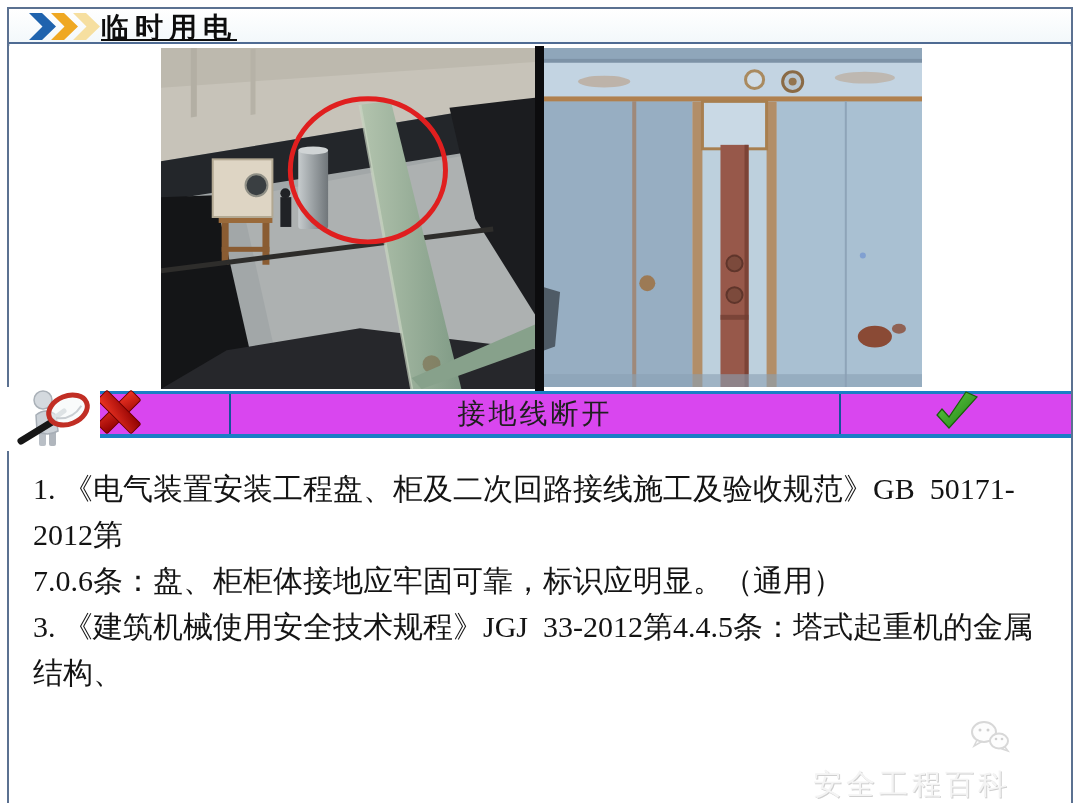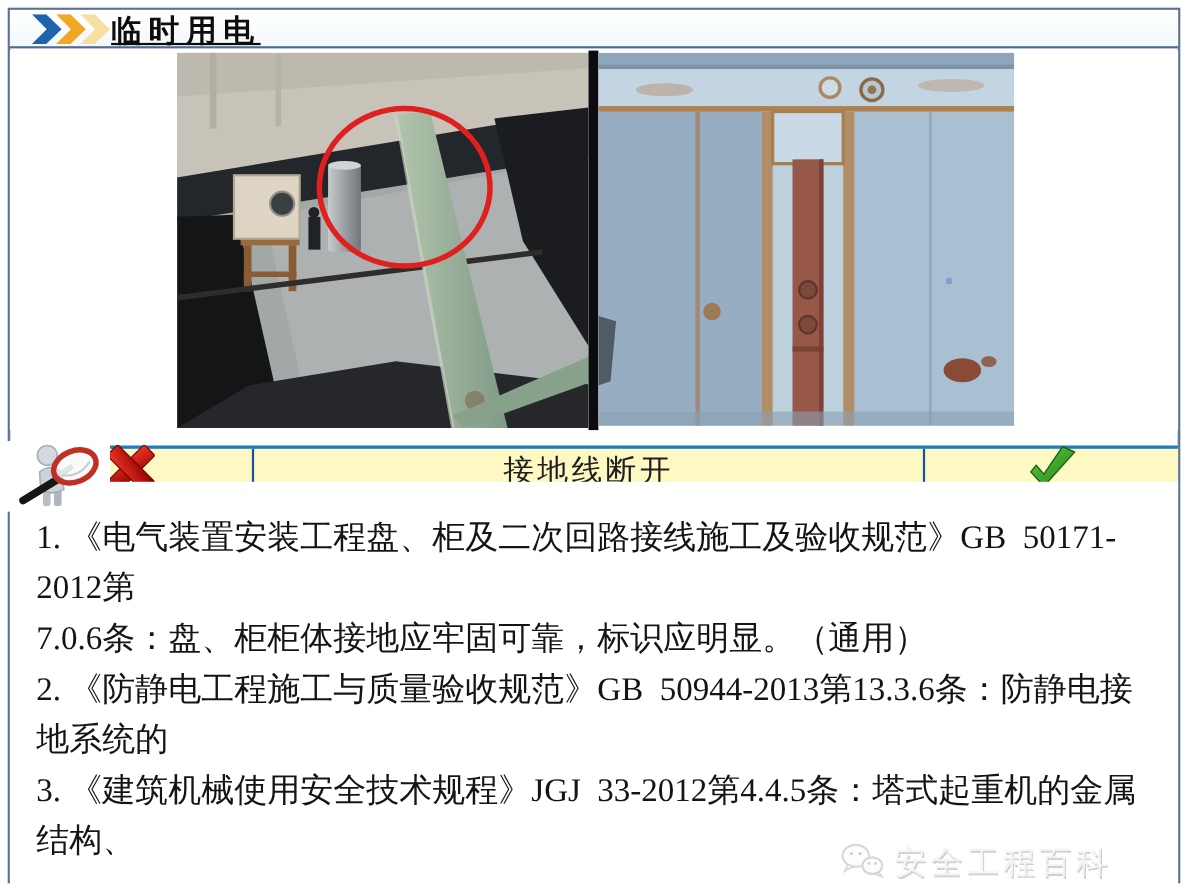--- a/index.html
+++ b/index.html
@@ -24,9 +24,9 @@
   .photo-left svg,.photo-right svg{display:block;width:100%;height:100%;}
 
   
-  .verdict{position:absolute;left:0;top:396px;width:100%;height:47px;box-sizing:border-box;
+  .verdict{position:absolute;left:0;top:382px;width:100%;height:47px;box-sizing:border-box;
            border-top:3px solid #1b7ec5;border-bottom:4px solid #1b7ec5;
-           display:flex;background:#fef9c3;}
+           display:flex;background:#d946ef;}
   .v-cell{box-sizing:border-box;display:flex;align-items:center;justify-content:center;height:100%;}
   .v-wrong{width:222px;border-right:2px solid #15539c;}
   .v-caption-cell{flex:1;border-right:2px solid #15539c;}

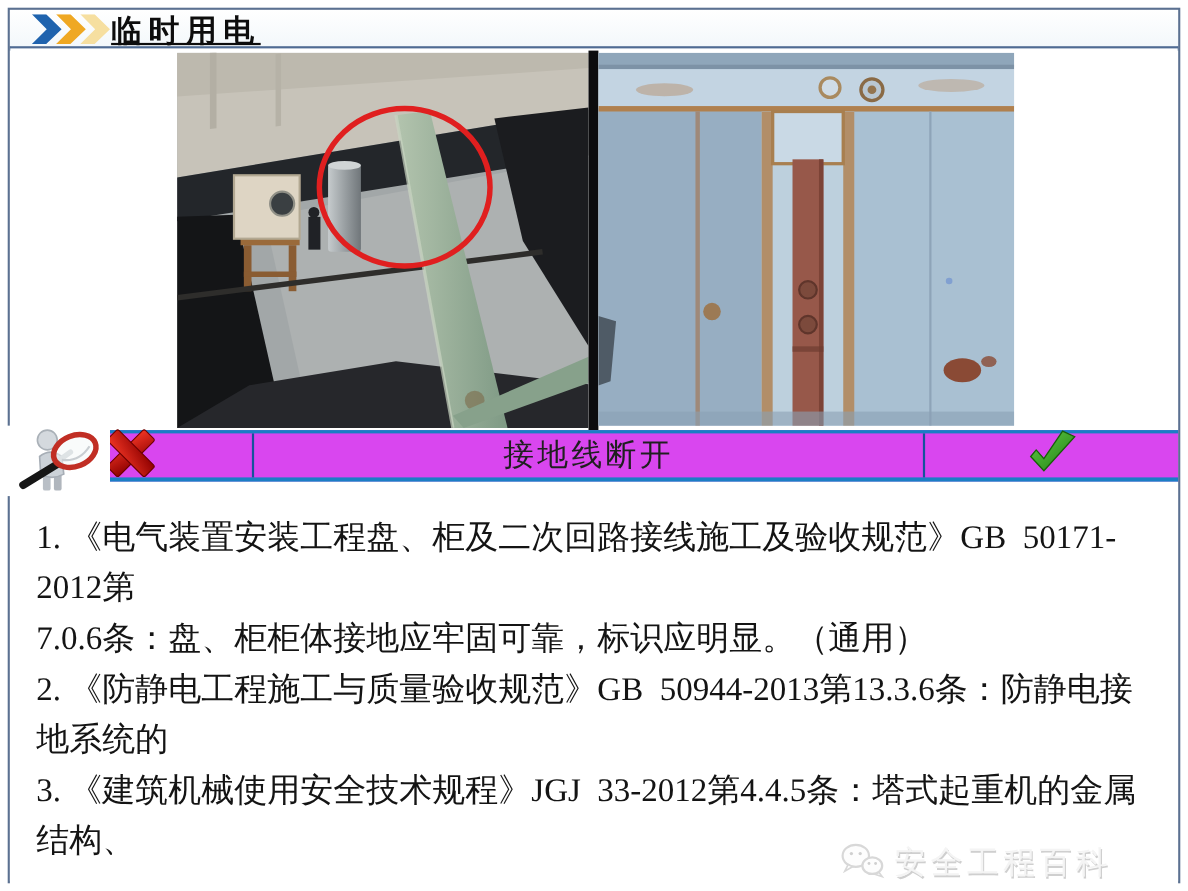--- a/index.html
+++ b/index.html
@@ -221,7 +221,6 @@
       <div class="reg-text">
         <div class="reg-line">1. 《电气装置安装工程盘、柜及二次回路接线施工及验收规范》GB  50171-2012第</div>
         <div class="reg-line">7.0.6条：盘、柜柜体接地应牢固可靠，标识应明显。（通用）</div>
-        <div class="reg-line">2. 《防静电工程施工与质量验收规范》GB  50944-2013第13.3.6条：防静电接地系统的</div>
         <div class="reg-line">3. 《建筑机械使用安全技术规程》JGJ  33-2012第4.4.5条：塔式起重机的金属结构、</div>
 
       </div>

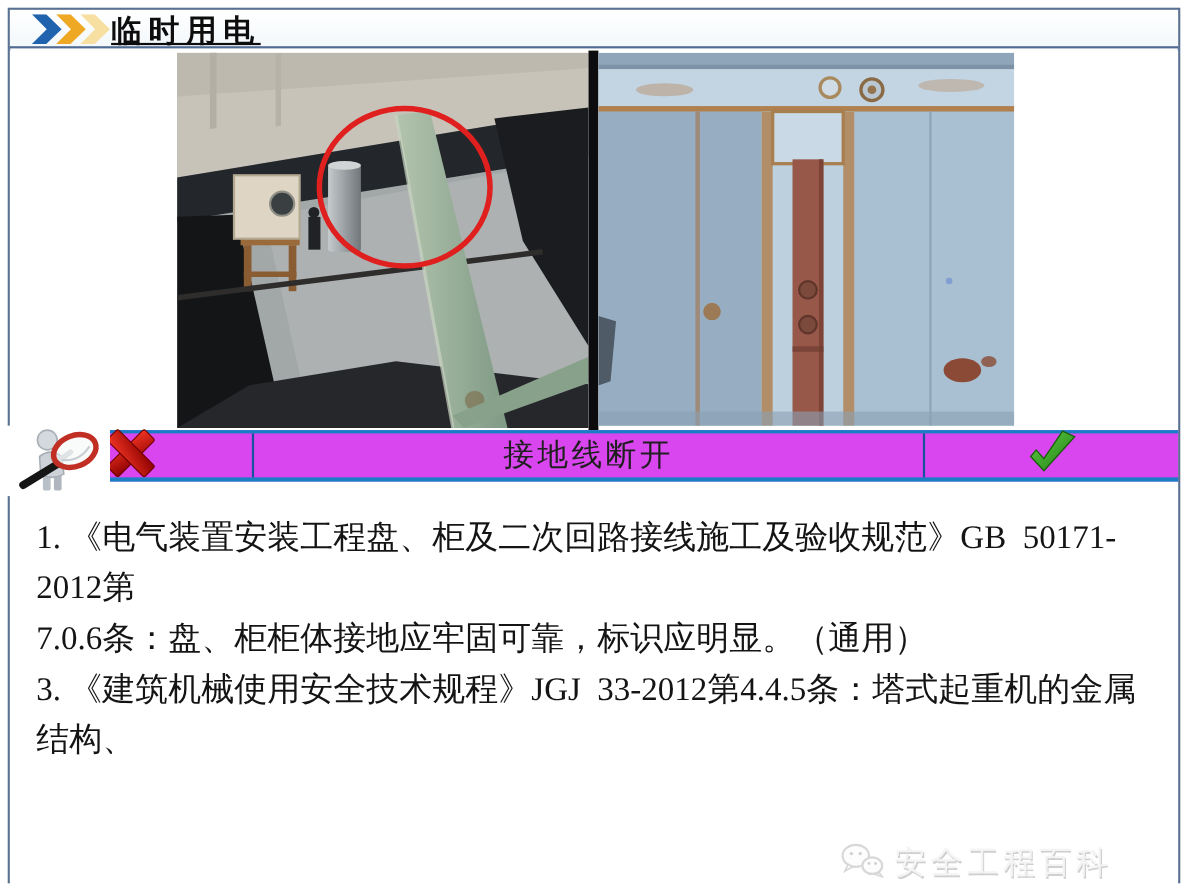--- a/index.html
+++ b/index.html
@@ -43,7 +43,7 @@
   .reg-line{white-space:pre-wrap;}
 
   
-  .watermark{position:absolute;right:60px;bottom:14px;display:flex;align-items:flex-start;gap:8px;}
+  .watermark{position:absolute;right:60px;bottom:14px;display:flex;align-items:flex-end;gap:8px;flex-direction:column;}
   .wm-text{font-size:29px;letter-spacing:4px;color:#f4f4f4;
            text-shadow:1px 1px 0 #cfcfcf,-1px -1px 0 #ffffff;}
 </style>

